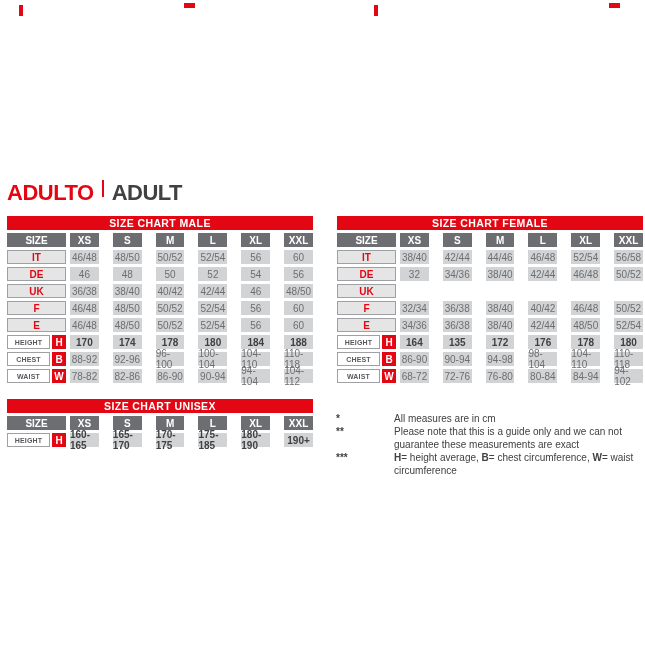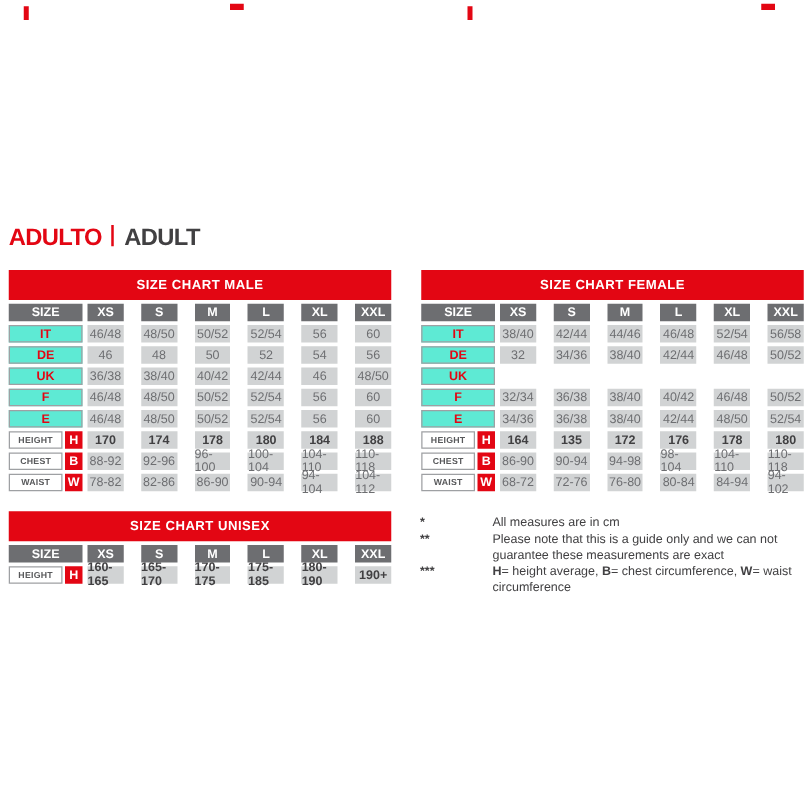--- a/index.html
+++ b/index.html
@@ -13,7 +13,7 @@
 
   
   .page-title{position:absolute;left:7px;top:180px;display:flex;
-              font-size:19px;font-weight:bold;letter-spacing:-0.5px;color:#414042;}
+              font-size:22px;font-weight:bold;letter-spacing:-0.5px;color:#414042;}
   .title-primary{color:#e30613;}
   .title-sep{display:inline-block;width:2px;height:17px;background:#e30613;margin:0 8px;}
 

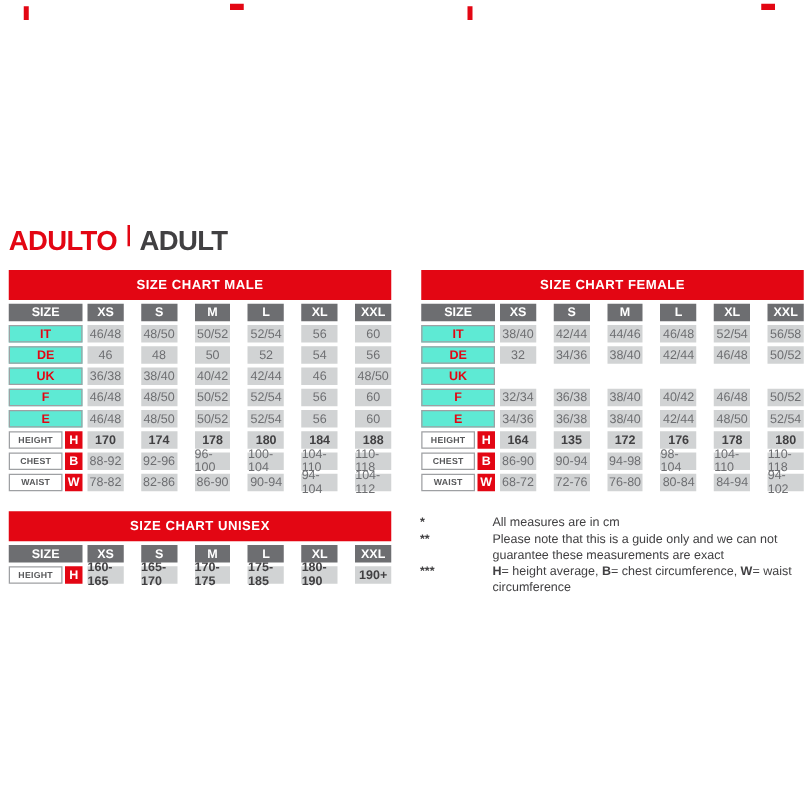--- a/index.html
+++ b/index.html
@@ -23,7 +23,7 @@
   .t-female{left:337px;top:216px;}
   .t-unisex{left:7px;top:409px;}
 
-  .tbl-title{height:24px;background:#e30613;color:#ffffff;font-weight:bold;
+  .tbl-title{height:14px;background:#e30613;color:#ffffff;font-weight:bold;
              font-size:10.5px;letter-spacing:0.4px;display:flex;align-items:center;justify-content:center;}
 
   .row{display:flex;height:14px;margin-top:3px;}

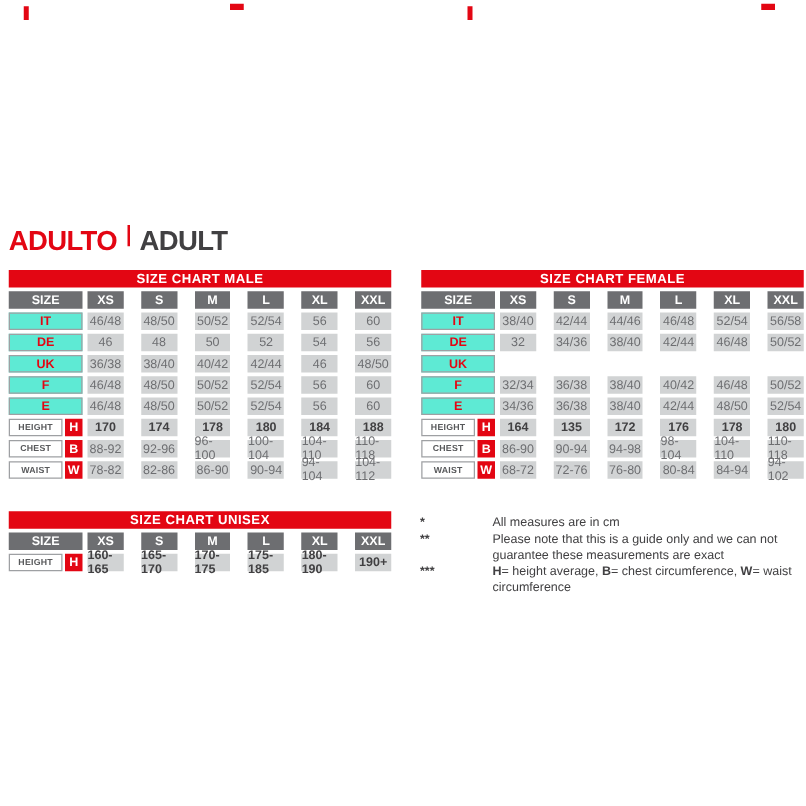--- a/index.html
+++ b/index.html
@@ -37,7 +37,7 @@
             display:flex;align-items:center;justify-content:center;}
   .hdr .cell{background:#6d6e71;color:#ffffff;font-weight:bold;}
 
-  .size-lab{background:#5eead4;border:1px solid #9ea0a3;color:#e30613;font-weight:bold;
+  .size-lab{background:#e5e5e5;border:1px solid #9ea0a3;color:#e30613;font-weight:bold;
             font-size:10px;display:flex;align-items:center;justify-content:center;}
 
   .mlab{display:flex;width:59px;margin-right:4px;}

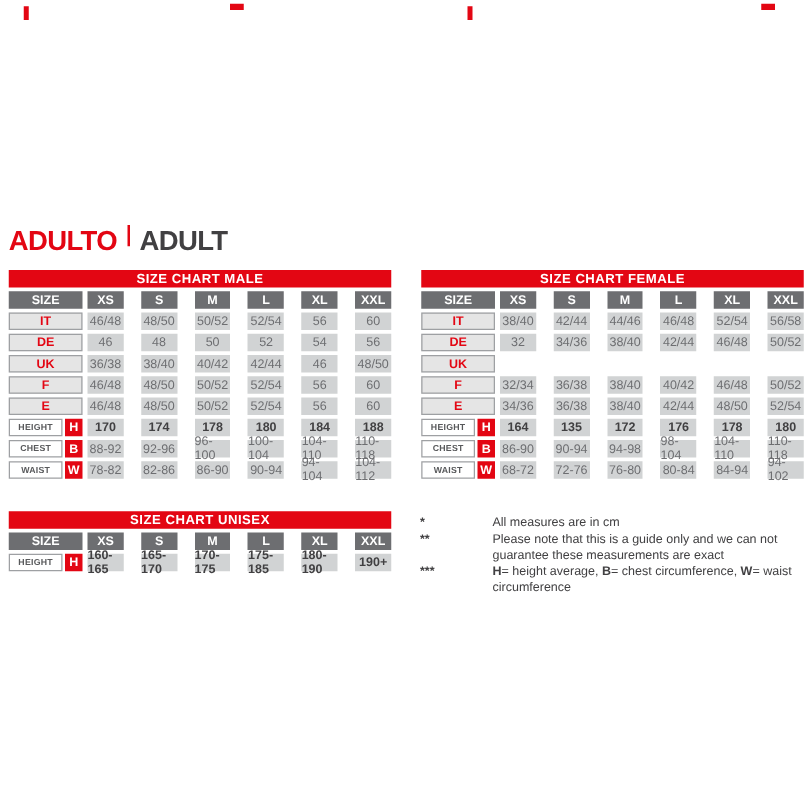--- a/index.html
+++ b/index.html
@@ -21,7 +21,7 @@
   .size-table{position:absolute;width:306px;}
   .t-male{left:7px;top:216px;}
   .t-female{left:337px;top:216px;}
-  .t-unisex{left:7px;top:409px;}
+  .t-unisex{left:7px;top:399px;}
 
   .tbl-title{height:14px;background:#e30613;color:#ffffff;font-weight:bold;
              font-size:10.5px;letter-spacing:0.4px;display:flex;align-items:center;justify-content:center;}

